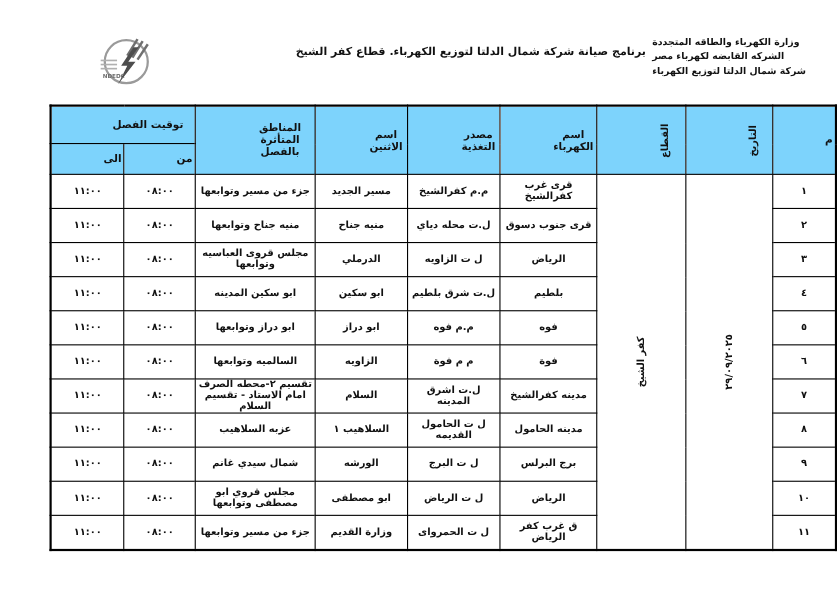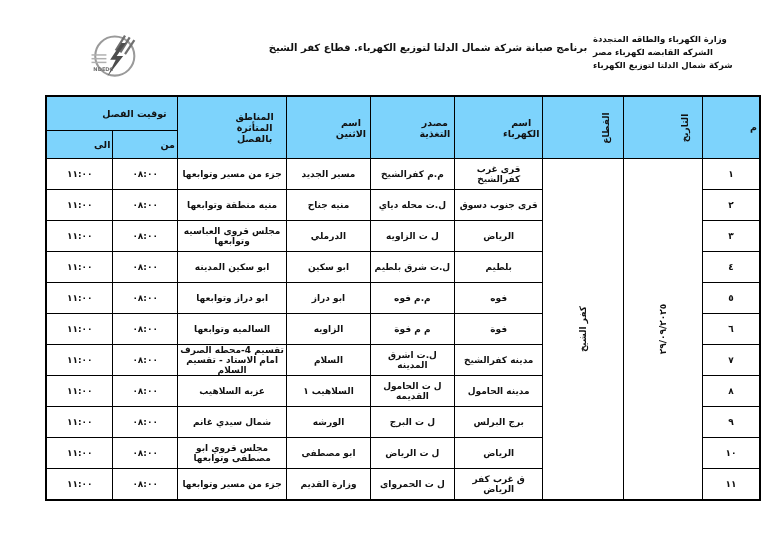--- a/index.html
+++ b/index.html
@@ -110,7 +110,7 @@
     <td>قرى جنوب دسوق</td>
     <td>ل.ت محله دياي</td>
     <td>منيه جناح</td>
-    <td class="areas">منيه منطقة وتوابعها</td>
+    <td class="areas">منيه جناح وتوابعها</td>
     <td class="time">٠٨:٠٠</td>
     <td class="time">١١:٠٠</td>
   </tr>

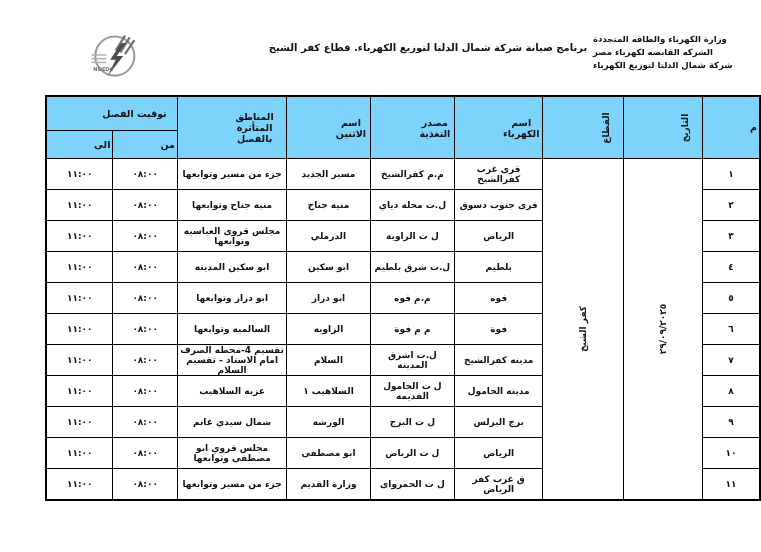--- a/index.html
+++ b/index.html
@@ -160,7 +160,7 @@
     <td>مدينه كفرالشيخ</td>
     <td>ل.ت اشرق المدينه</td>
     <td>السلام</td>
-    <td class="areas">تقسيم 4-محطه الصرف امام الاستاد - تقسيم السلام</td>
+    <td class="areas">تقسيم ٢-محطه الصرف امام الاستاد - تقسيم السلام</td>
     <td class="time">٠٨:٠٠</td>
     <td class="time">١١:٠٠</td>
   </tr>

